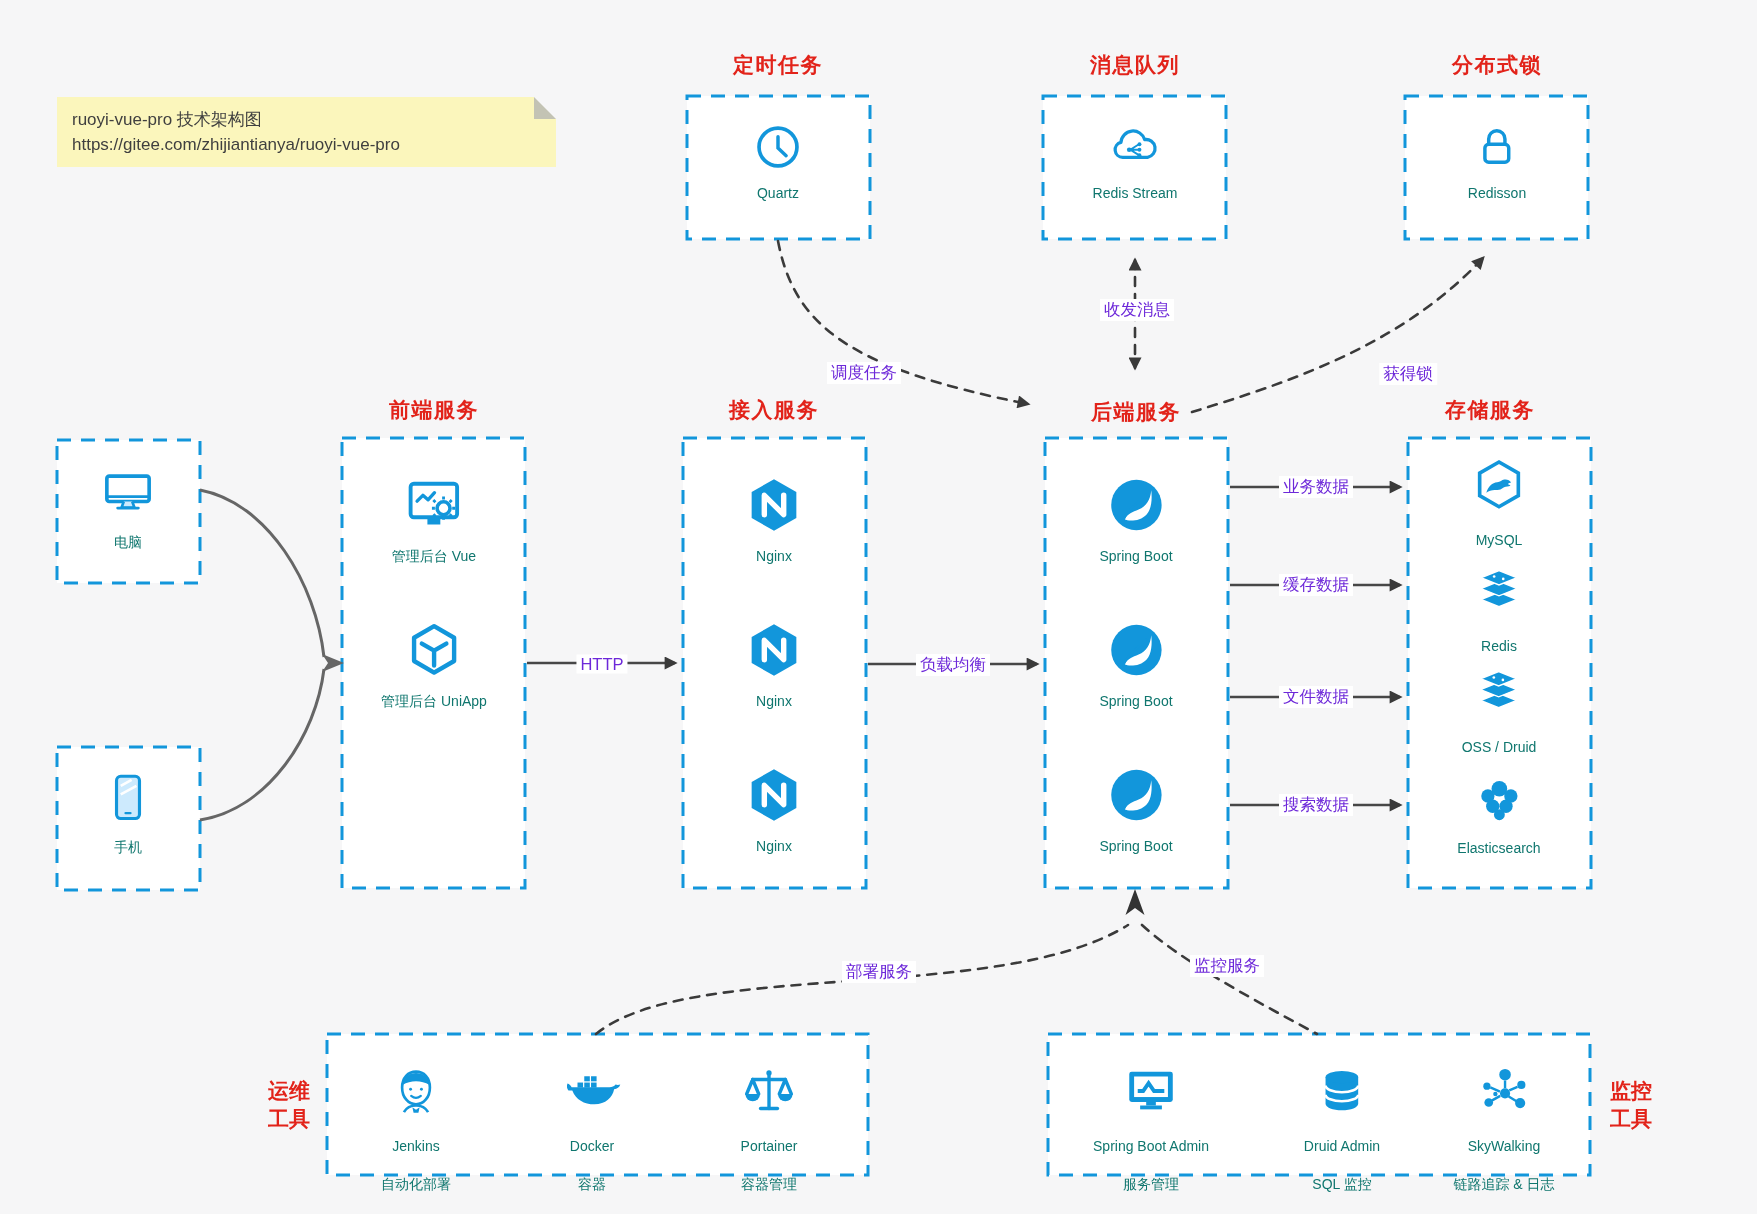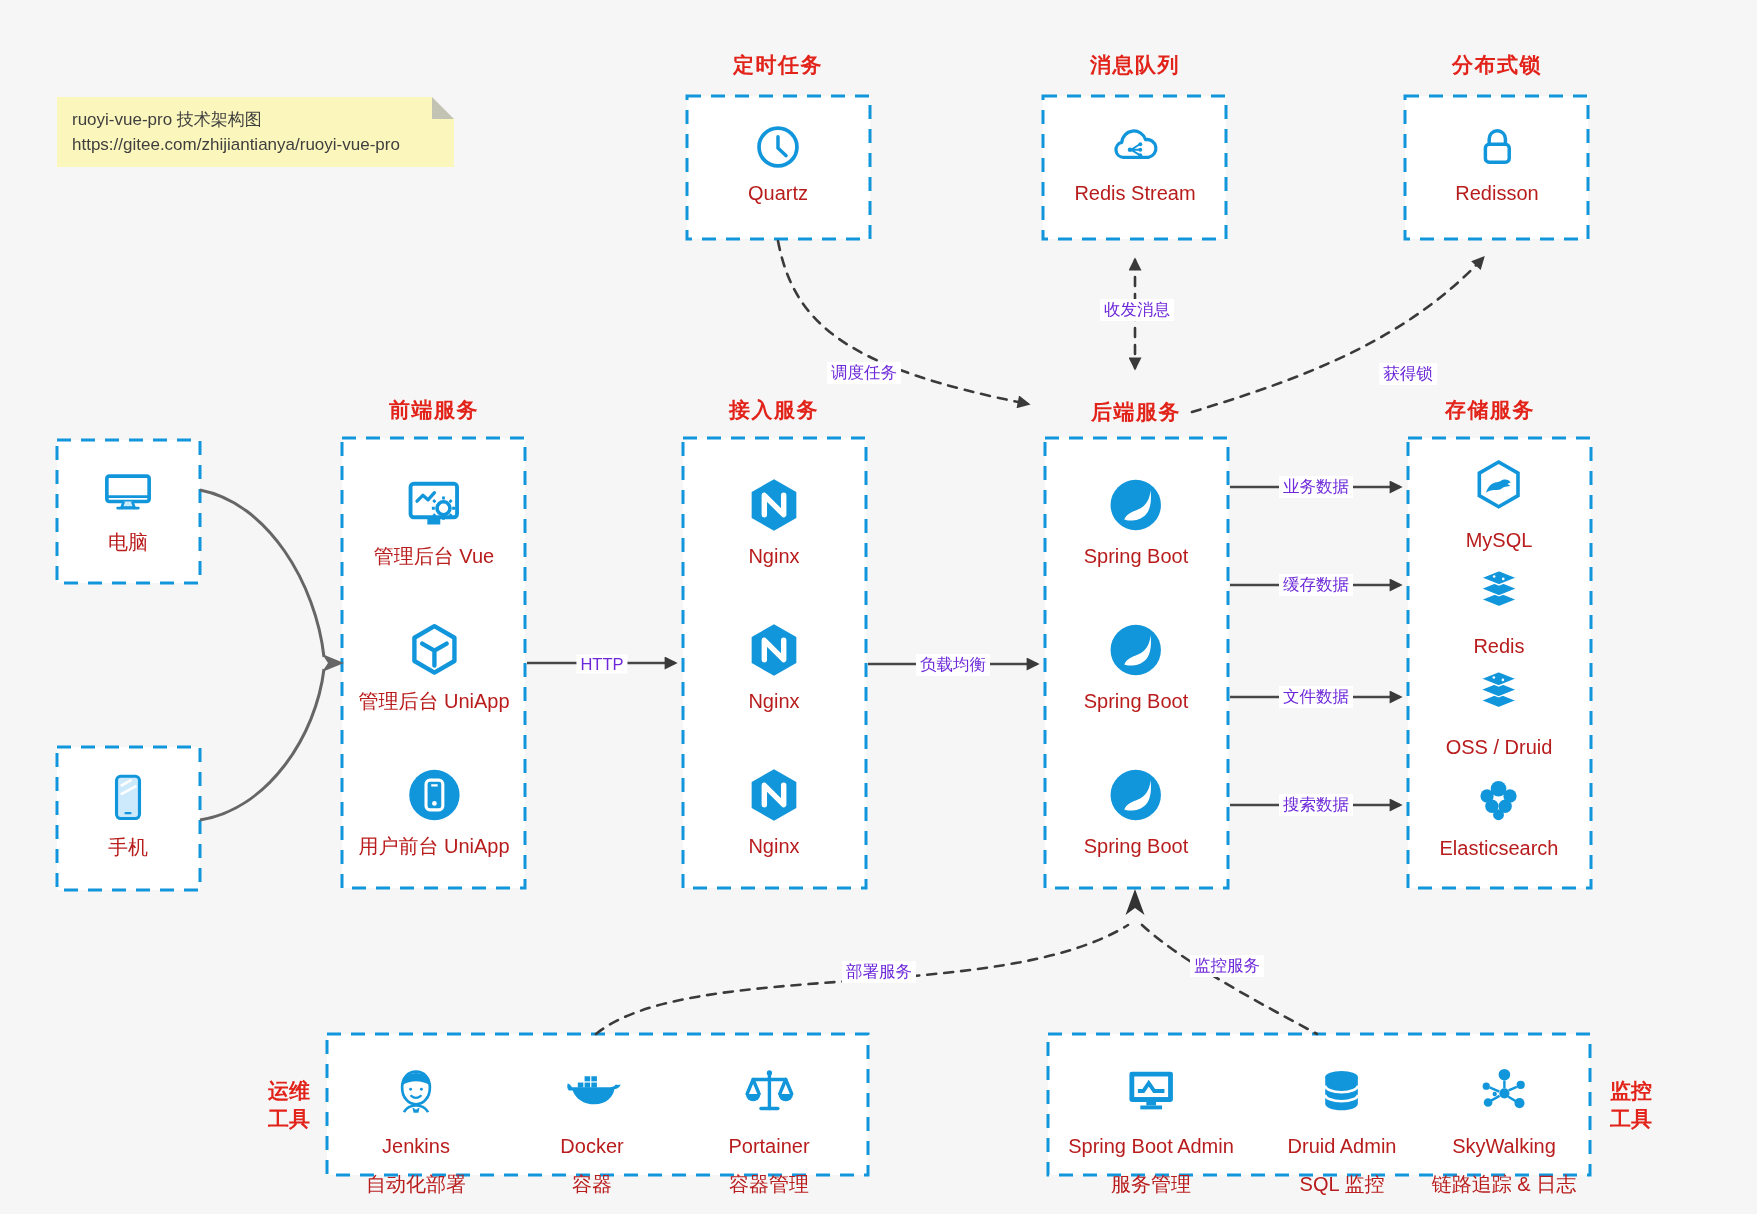--- a/index.html
+++ b/index.html
@@ -24,7 +24,7 @@
   .icon-m{width:58px;height:58px;}
   .edge-label{position:absolute;transform:translate(-50%,-50%);background:#fff;padding:0 4px;
               font-size:16.5px;color:#6d28d9;white-space:nowrap;z-index:2;}
-  .note{position:absolute;left:57px;top:97px;width:397px;height:70px;background:var(--note-bg,#fbf6bc);
+  .note{position:absolute;left:57px;top:97px;width:499px;height:70px;background:var(--note-bg,#fbf6bc);
         z-index:3;box-sizing:border-box;padding:10px 0 0 15px;}
   .note-line{font-size:17px;color:#3f3f3f;line-height:25px;white-space:nowrap;}
   .note-fold{position:absolute;top:0;right:0;width:0;height:0;

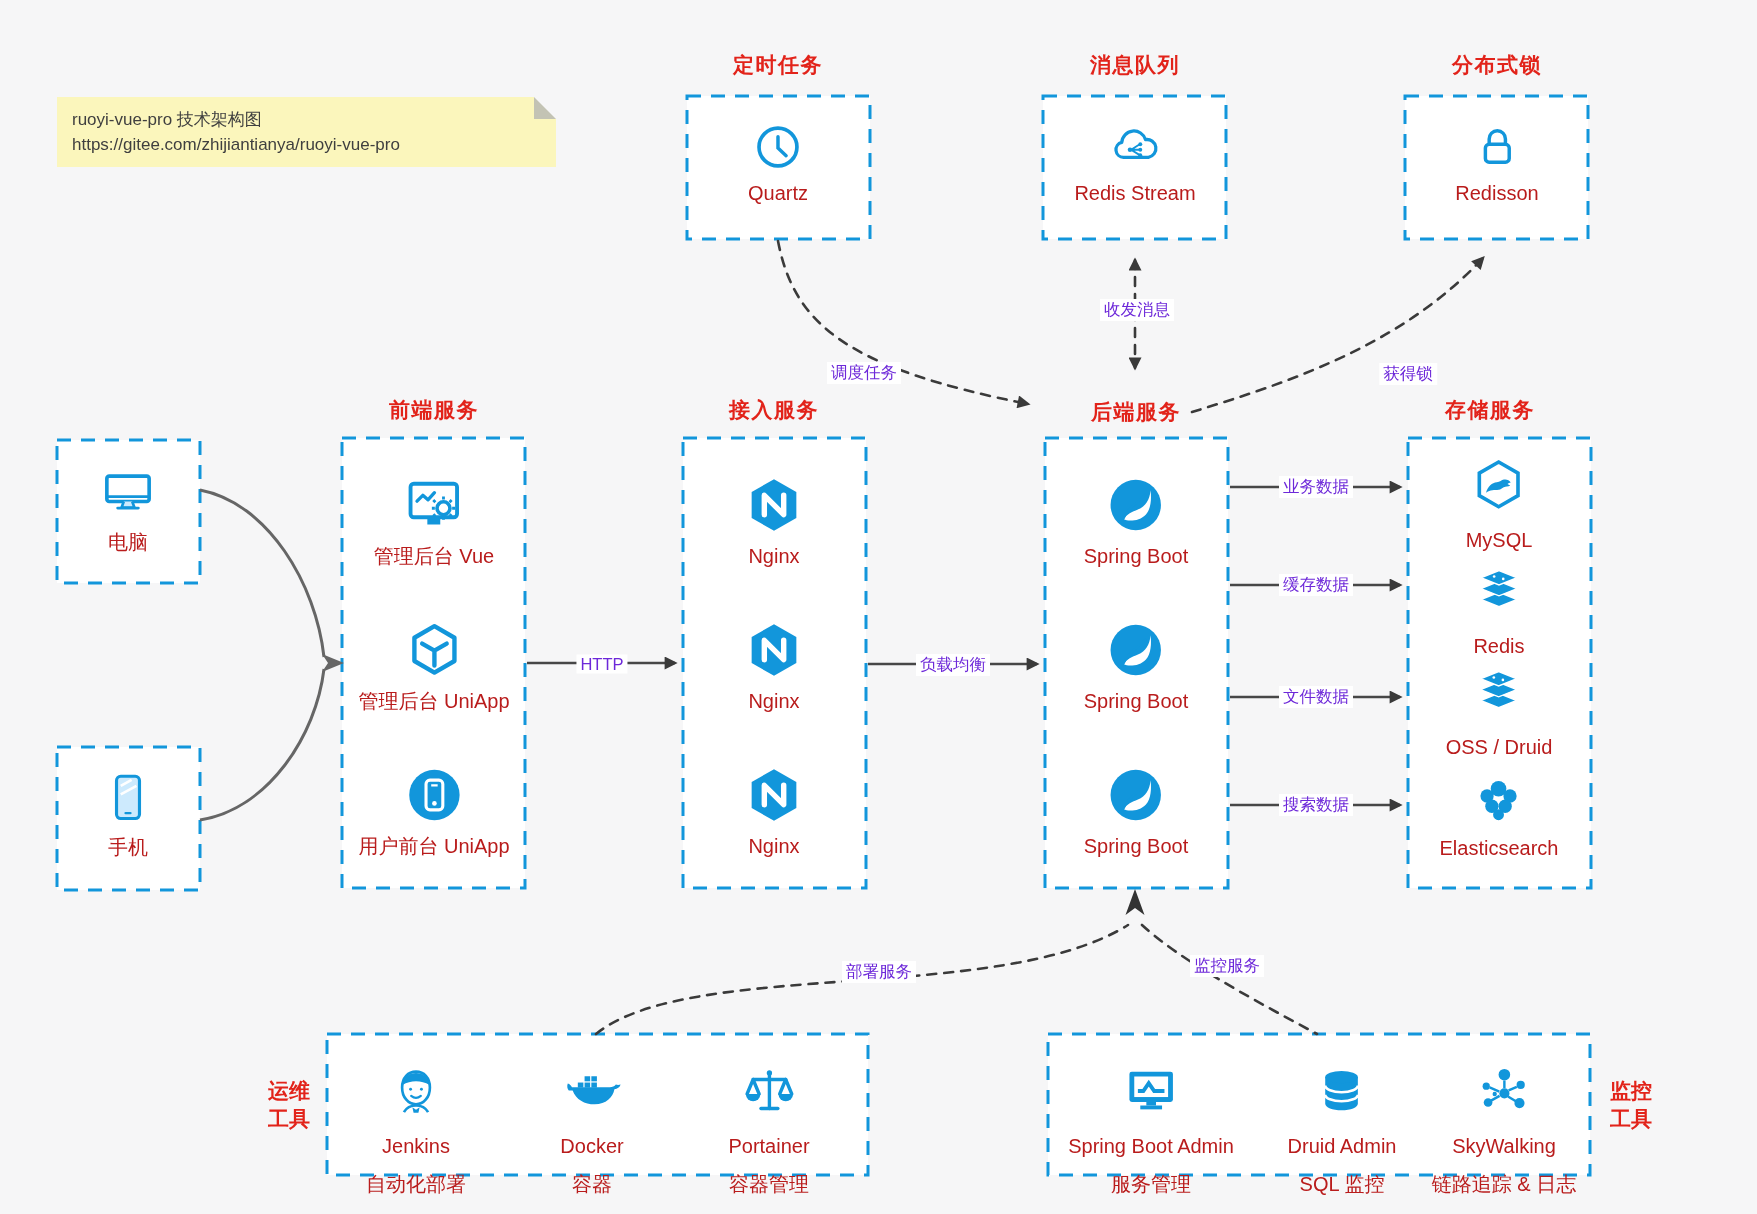--- a/index.html
+++ b/index.html
@@ -18,7 +18,7 @@
   .node{position:absolute;transform:translateX(-50%);display:flex;flex-direction:column;
         align-items:center;gap:9px;z-index:3;}
   .node.tight{gap:15px;}
-  .node-label{font-size:20px;color:#b91c1c;white-space:nowrap;line-height:23px;text-align:center;}
+  .node-label{font-size:14px;color:#0f766e;white-space:nowrap;line-height:23px;text-align:center;}
   .icon{width:62px;height:62px;color:var(--accent-blue,#1296db);display:block;}
   .icon-sm{width:52px;height:52px;}
   .icon-m{width:58px;height:58px;}

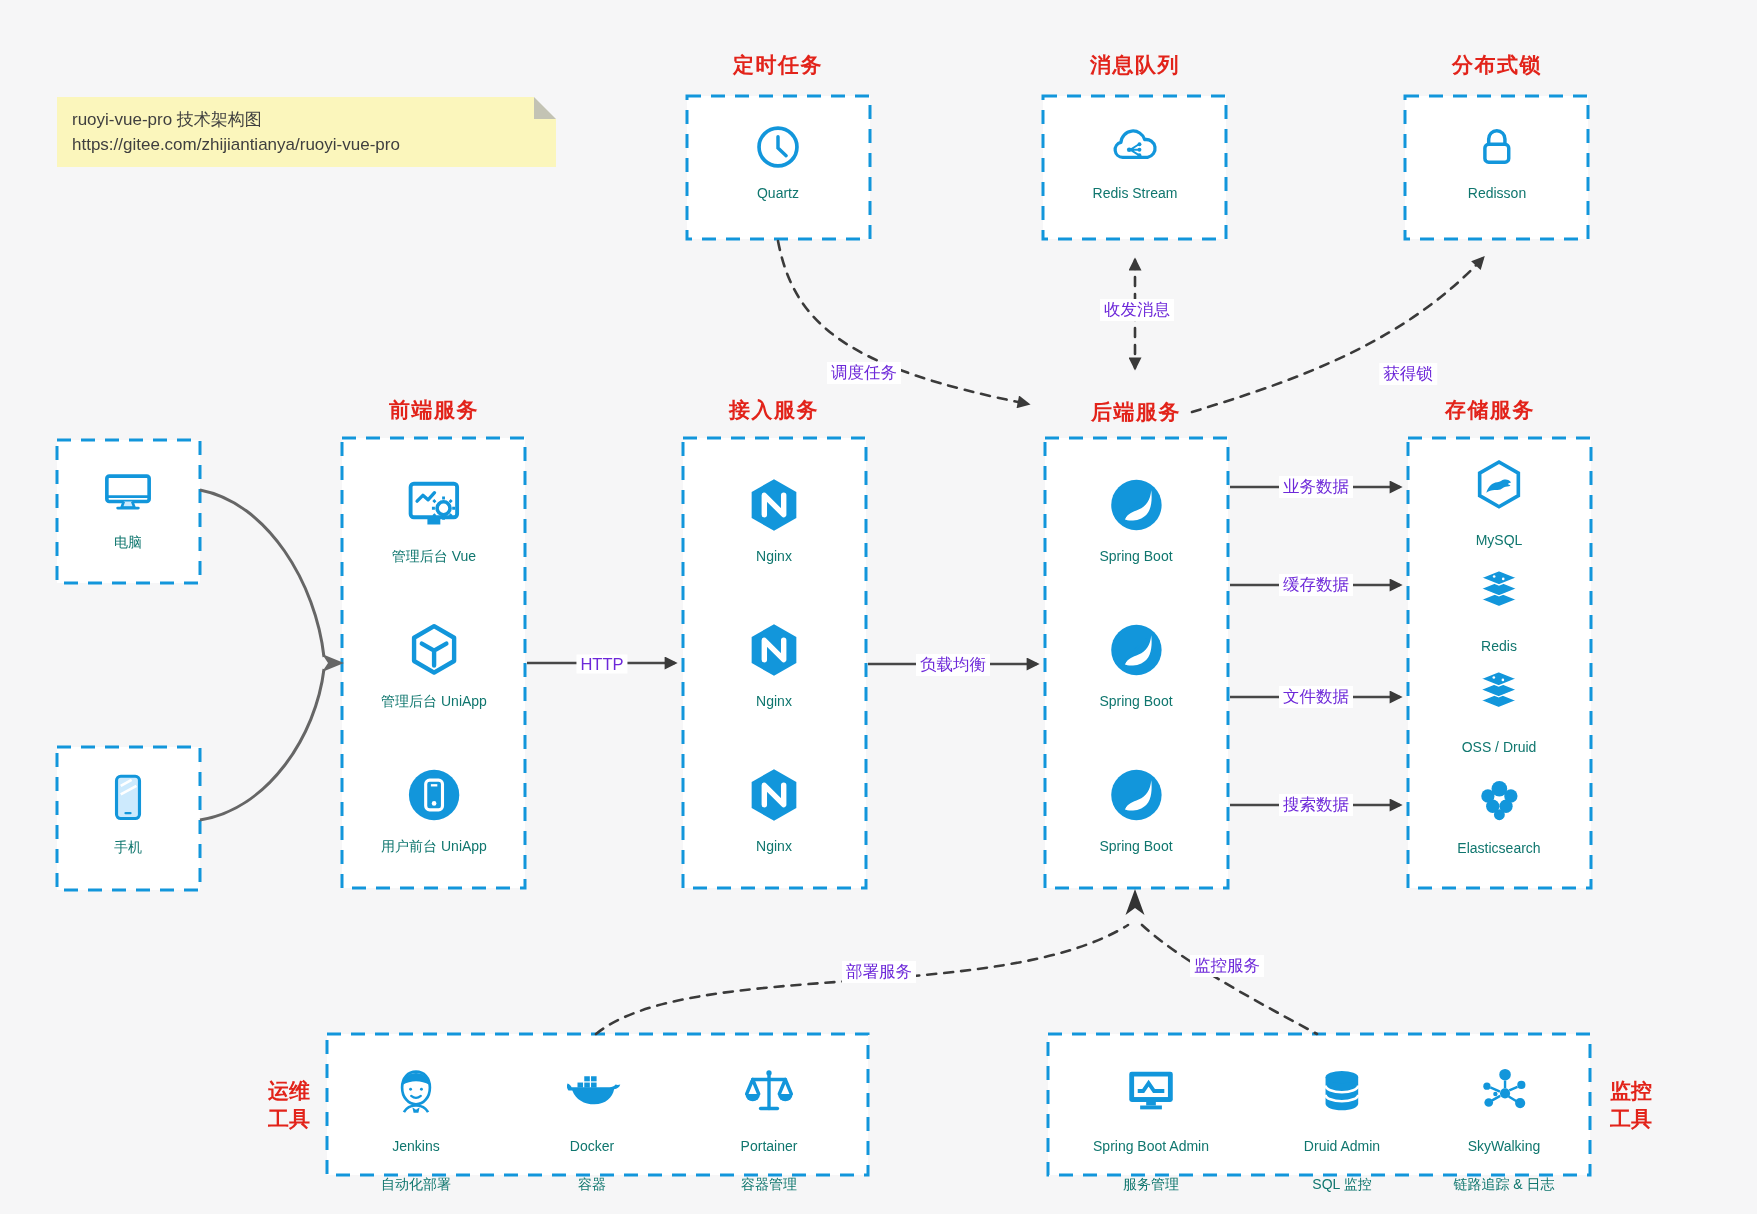--- a/index.html
+++ b/index.html
@@ -161,15 +161,6 @@
     <div class="node-label">管理后台 Vue</div>
   </div>
 
-  <div class="node" style="left:434px;top:764px">
-    <svg class="icon" viewBox="0 0 48 48">
-      <circle cx="24" cy="24" r="19.5" fill="currentColor"></circle>
-      <rect x="17.5" y="12.5" width="13" height="23" rx="3" fill="none" stroke="#fff" stroke-width="2.4"></rect>
-      <path d="M21.5 16.5h5" stroke="#fff" stroke-width="1.8"></path>
-      <circle cx="24" cy="30.5" r="1.8" fill="#fff"></circle>
-    </svg>
-    <div class="node-label">用户前台 UniApp</div>
-  </div>
 
   <div class="node" style="left:774px;top:474px">
     <svg class="icon" viewBox="0 0 48 48">

